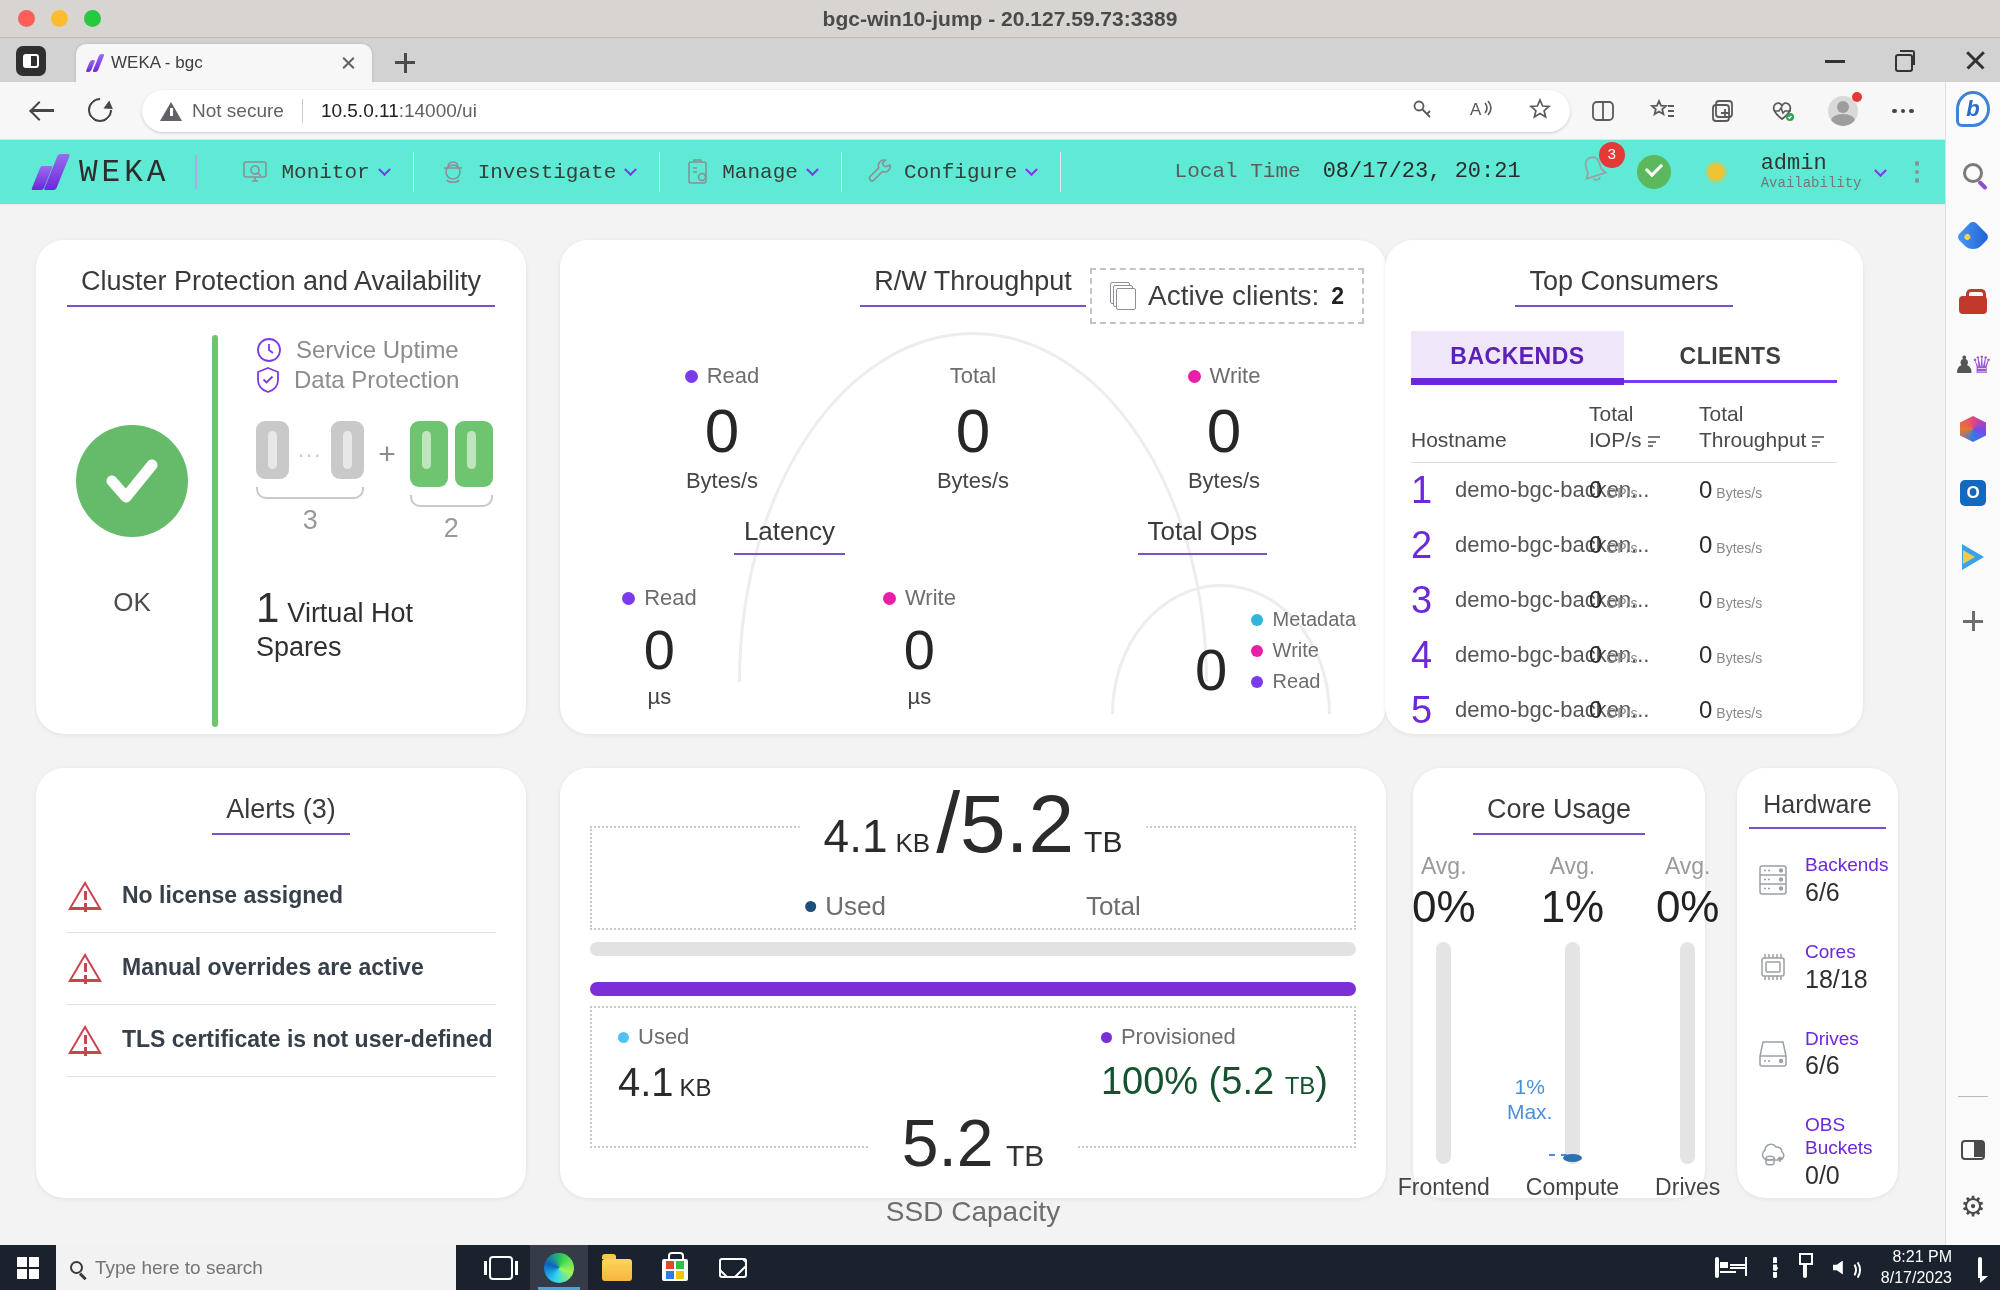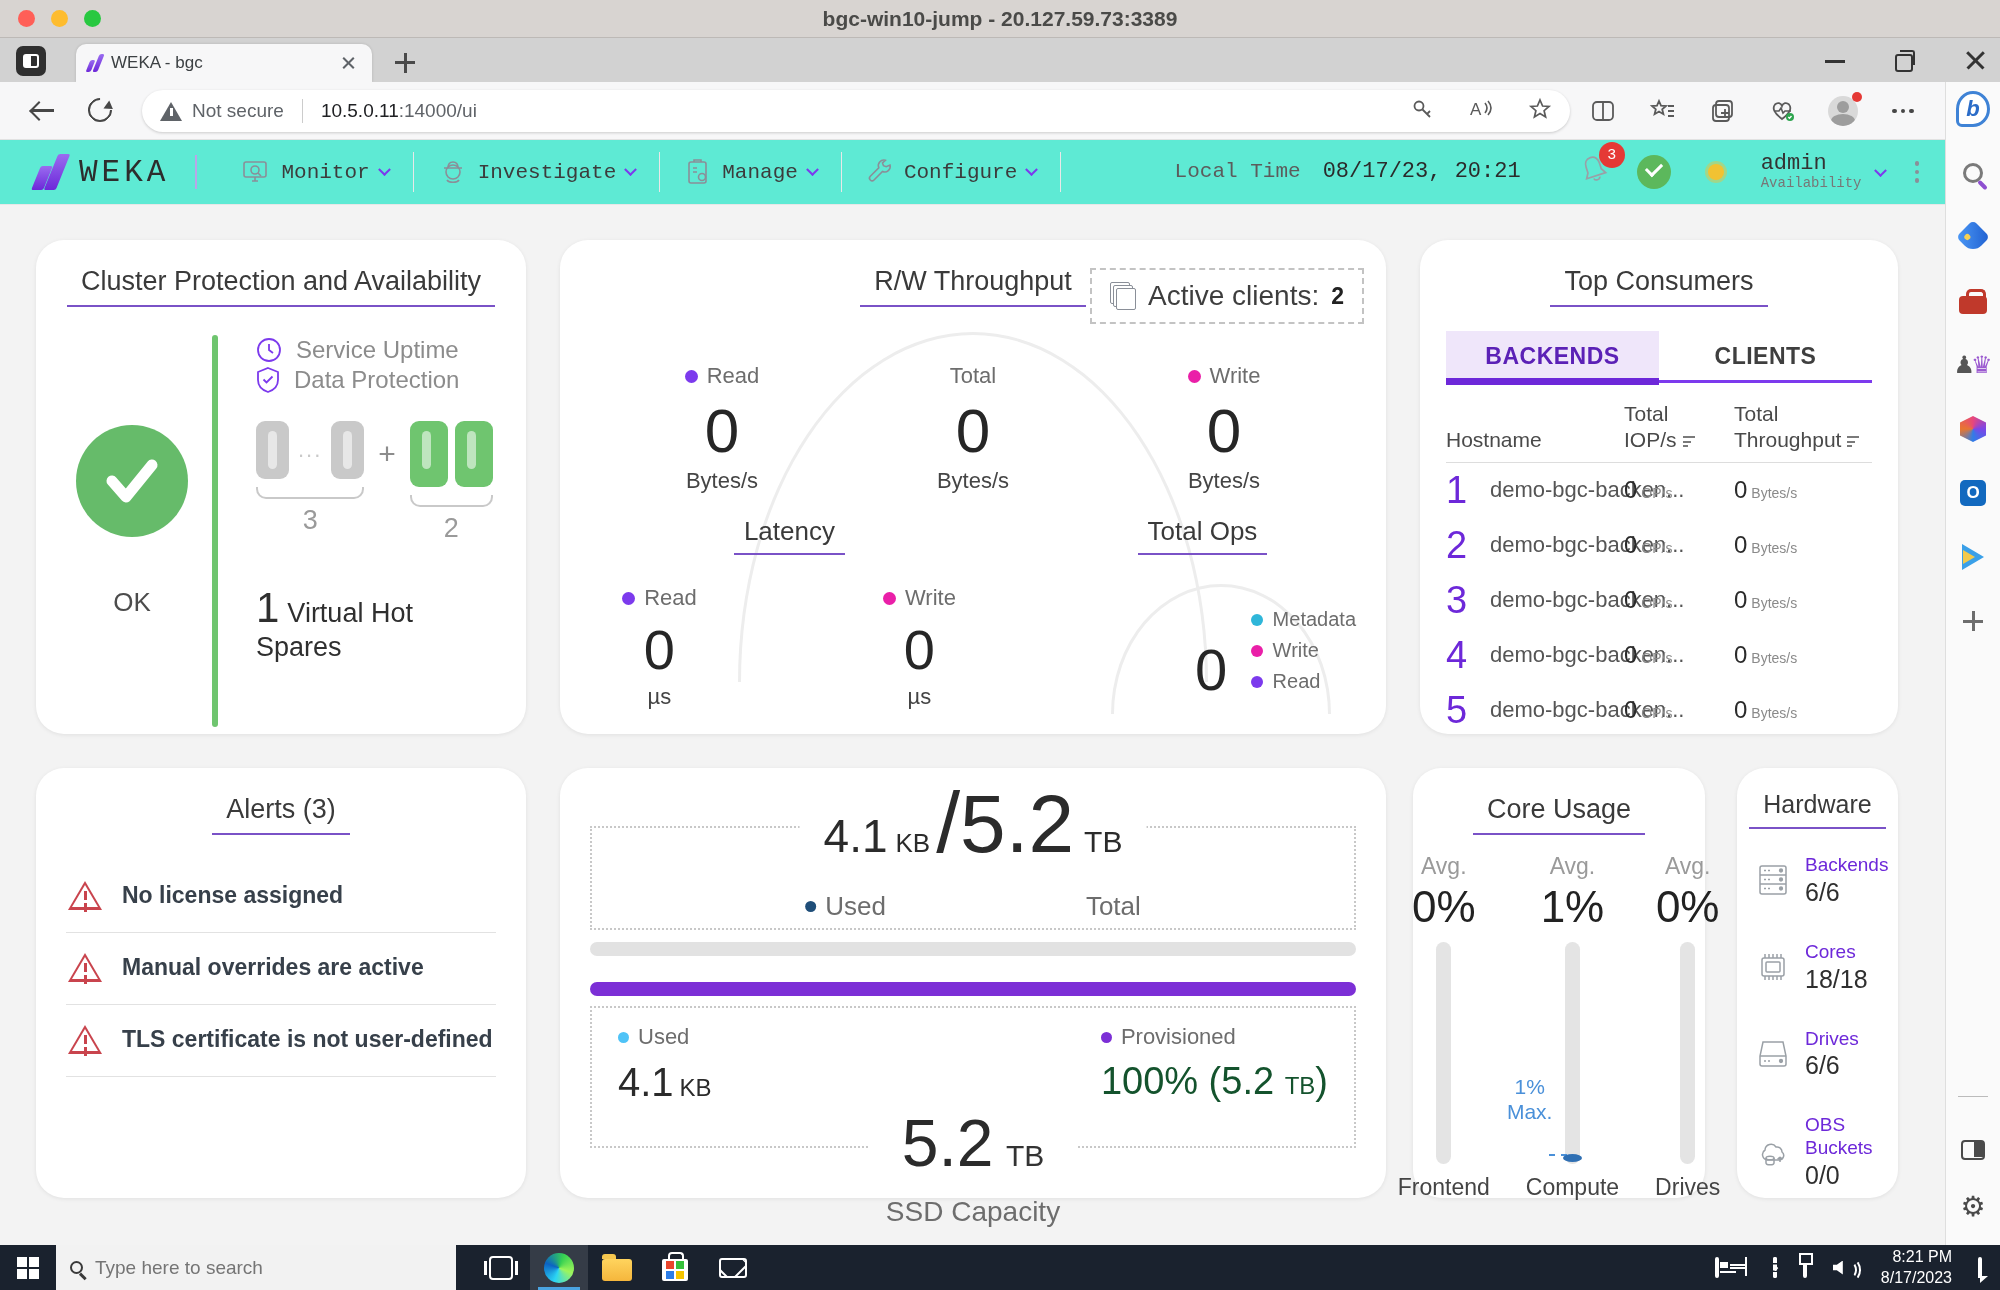--- a/index.html
+++ b/index.html
@@ -156,7 +156,7 @@
   .leg-item .dot{ width:12px; height:12px; }
 
   
-  .c-consumers { left:1420px; top:35px; width:478px; height:494px; }
+  .c-consumers { left:1385px; top:35px; width:478px; height:494px; }
   .tc-tabs { display:flex; margin:24px 26px 0; border-bottom:3px solid #7c3aed; }
   .tc-tab { flex:1; text-align:center; font-size:23px; letter-spacing:.5px; padding:12px 0 10px; color:#3f3f3f; font-weight:bold; position:relative; }
   .tc-tab.active { background:#efe6fa; color:#5b21b6; }

